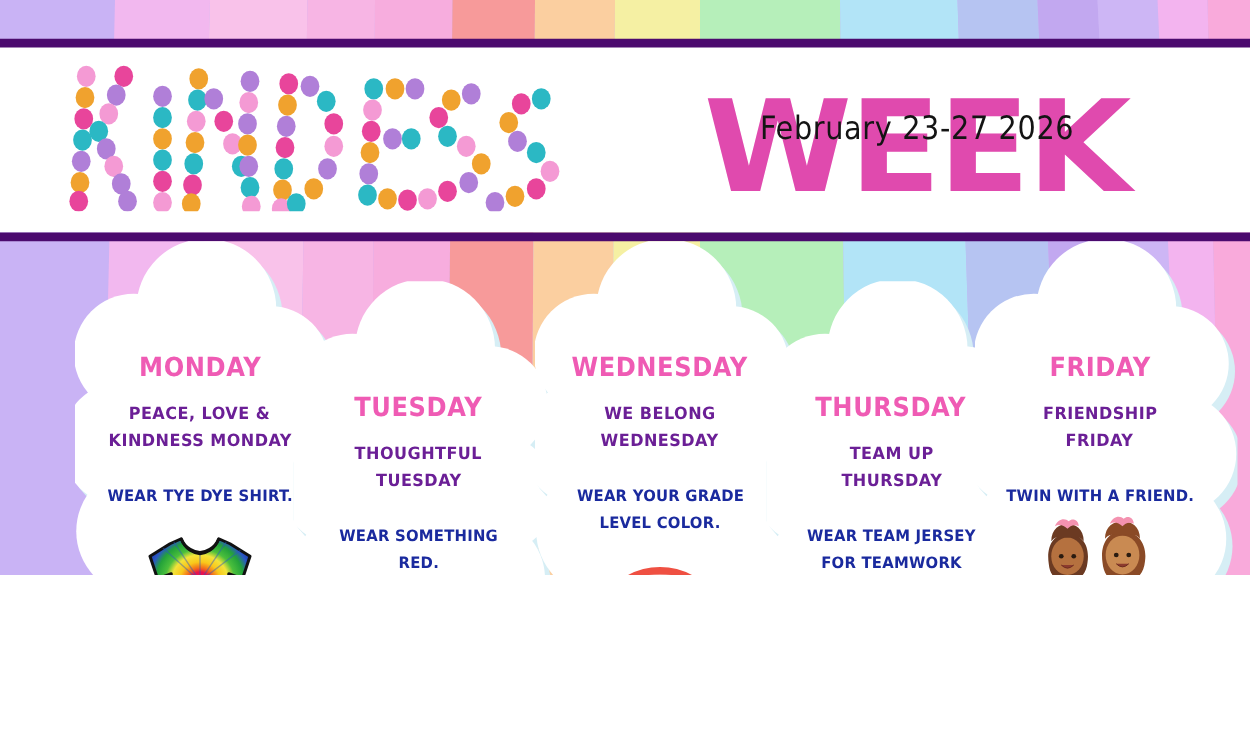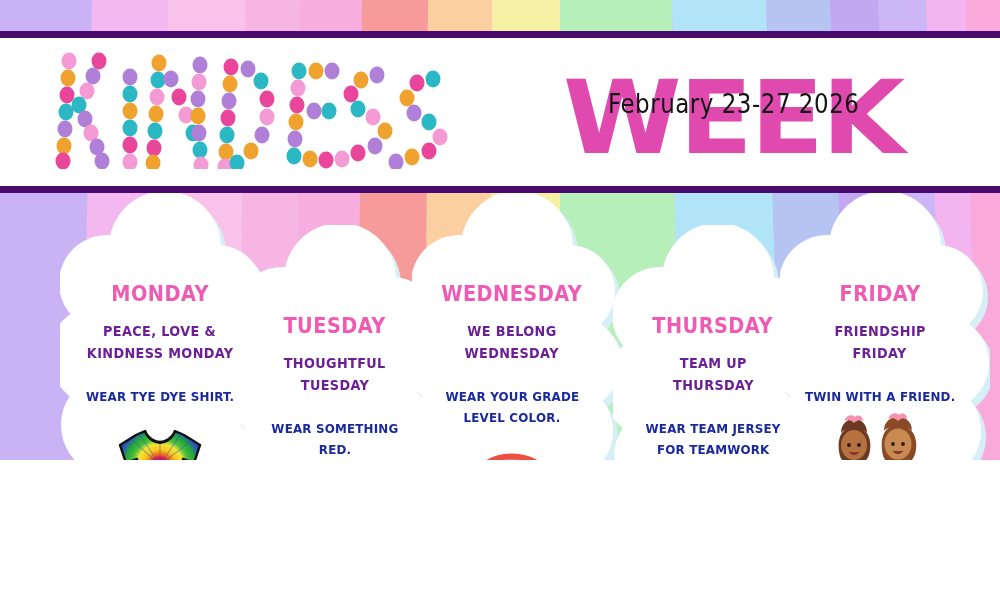--- a/index.html
+++ b/index.html
@@ -334,7 +334,7 @@
       </div>
     </div>
 
-    <div class="card" style="left:412px;">
+    <div class="card" style="left:428px;">
       <svg class="cloud-svg" width="210" height="330" viewBox="0 0 210 330">
         <g fill="#d6eef5">
           <circle cx="110" cy="60" r="56"></circle>

